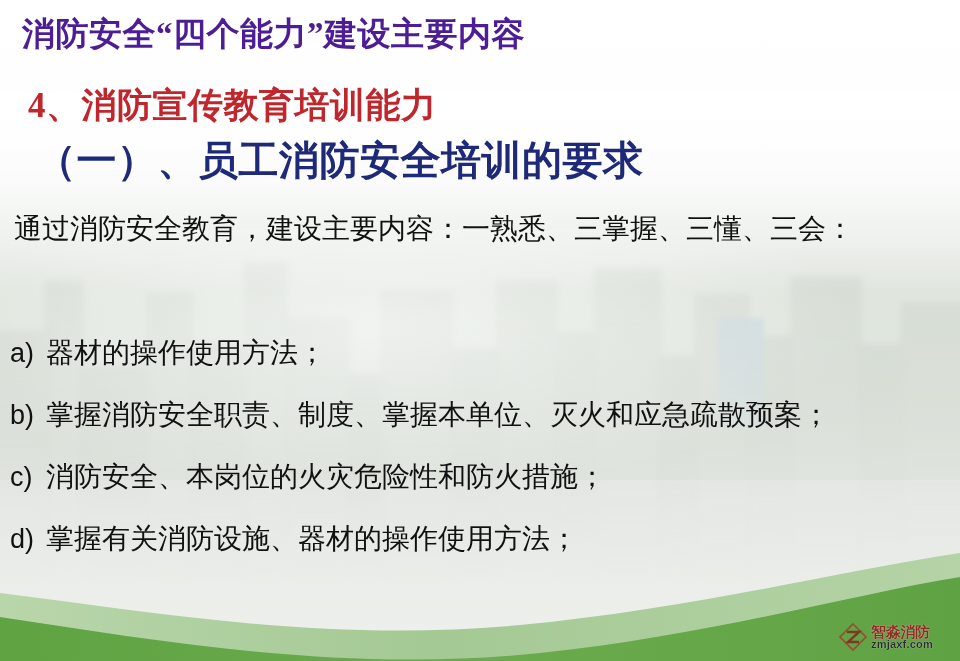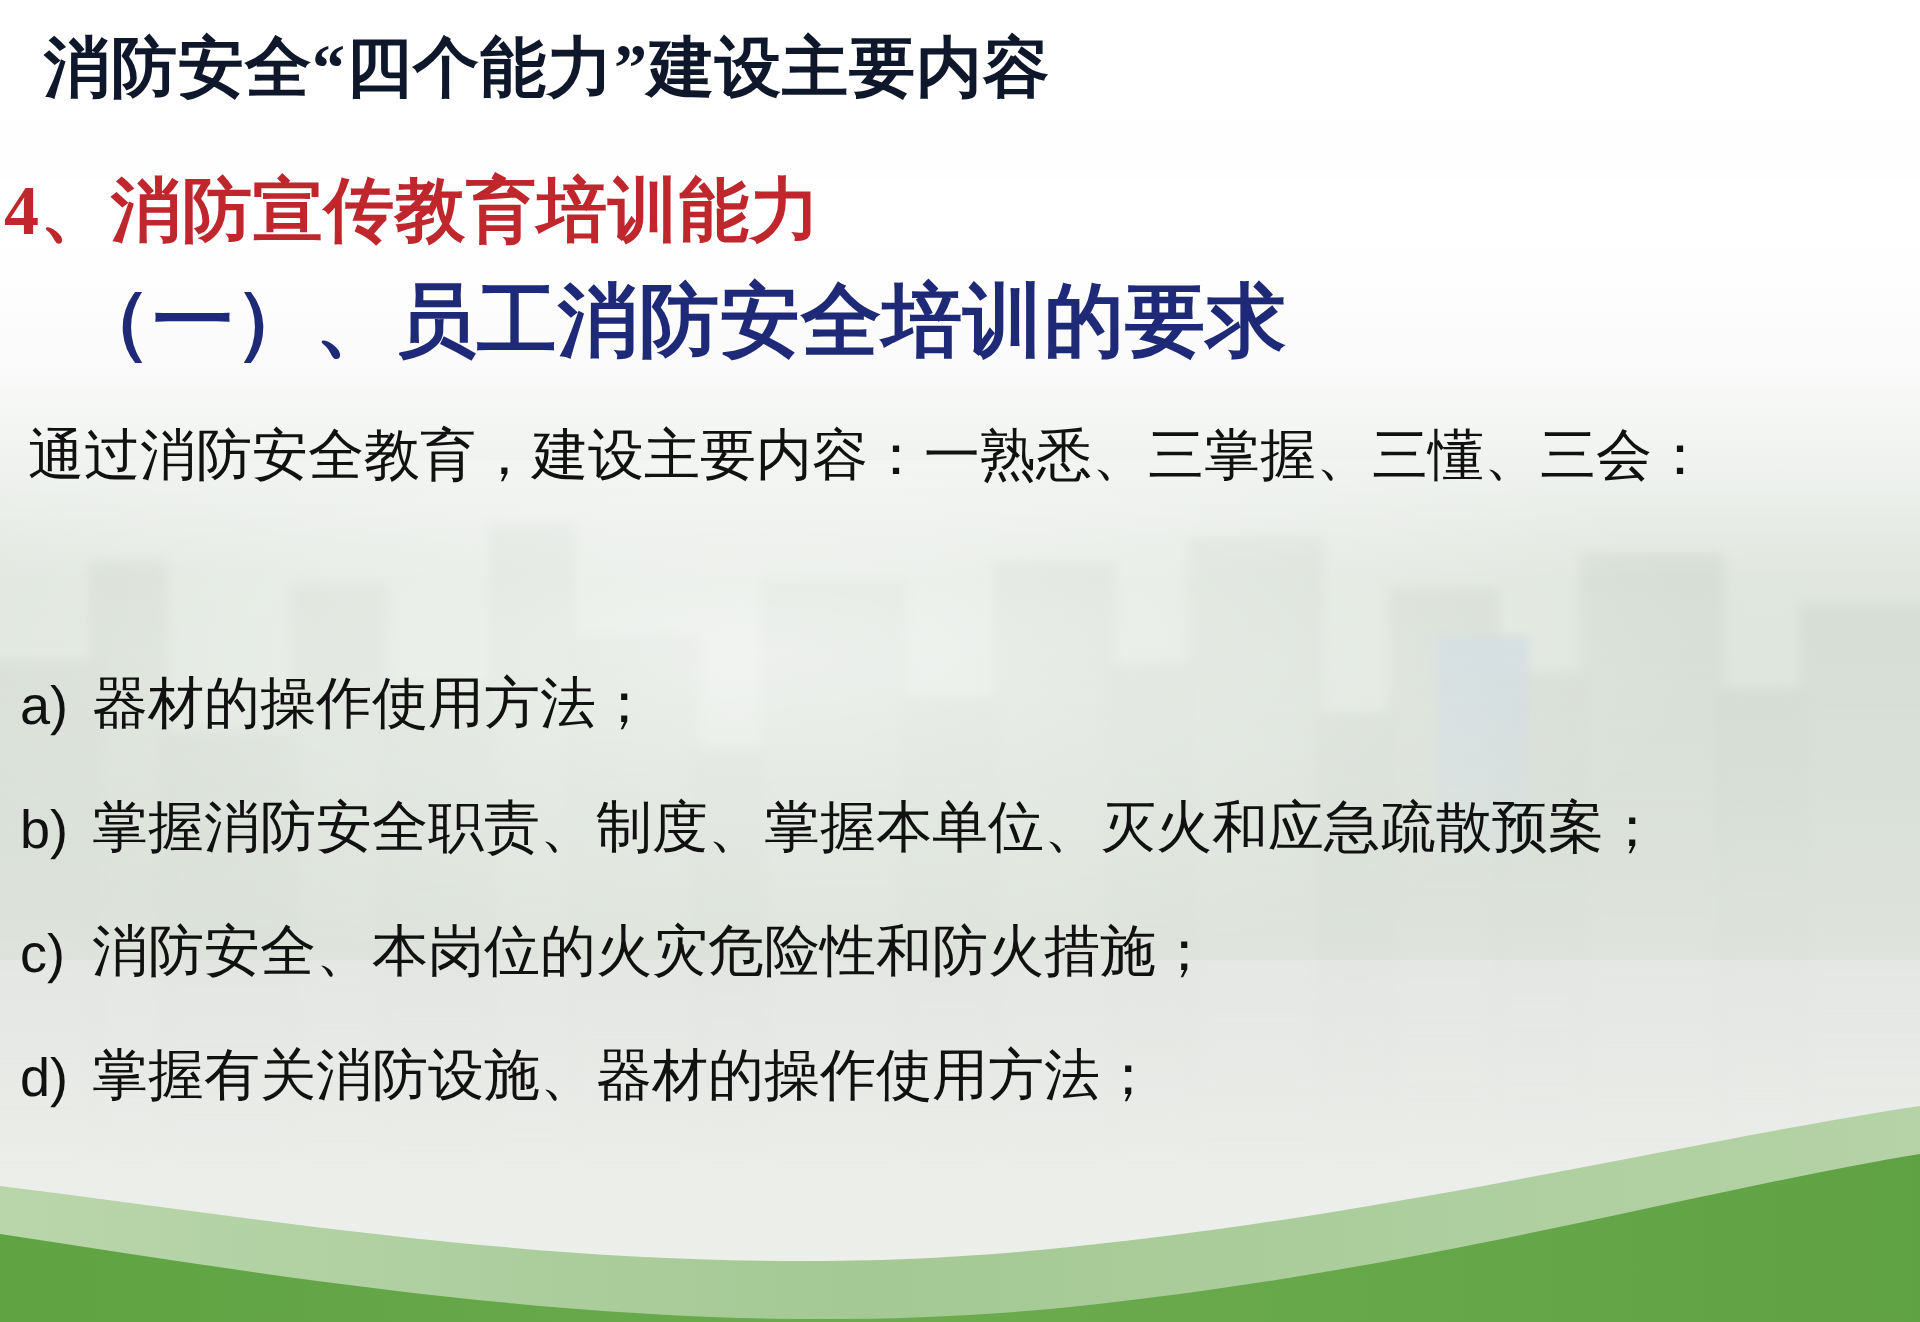--- a/index.html
+++ b/index.html
@@ -83,7 +83,7 @@
     top: 12px;
     font-size: 33px;
     font-weight: bold;
-    color: #0f172a;
+    color: #4c1d95;
     letter-spacing: .5px;
     white-space: nowrap;
     font-family: "Liberation Serif", "DejaVu Serif", serif;

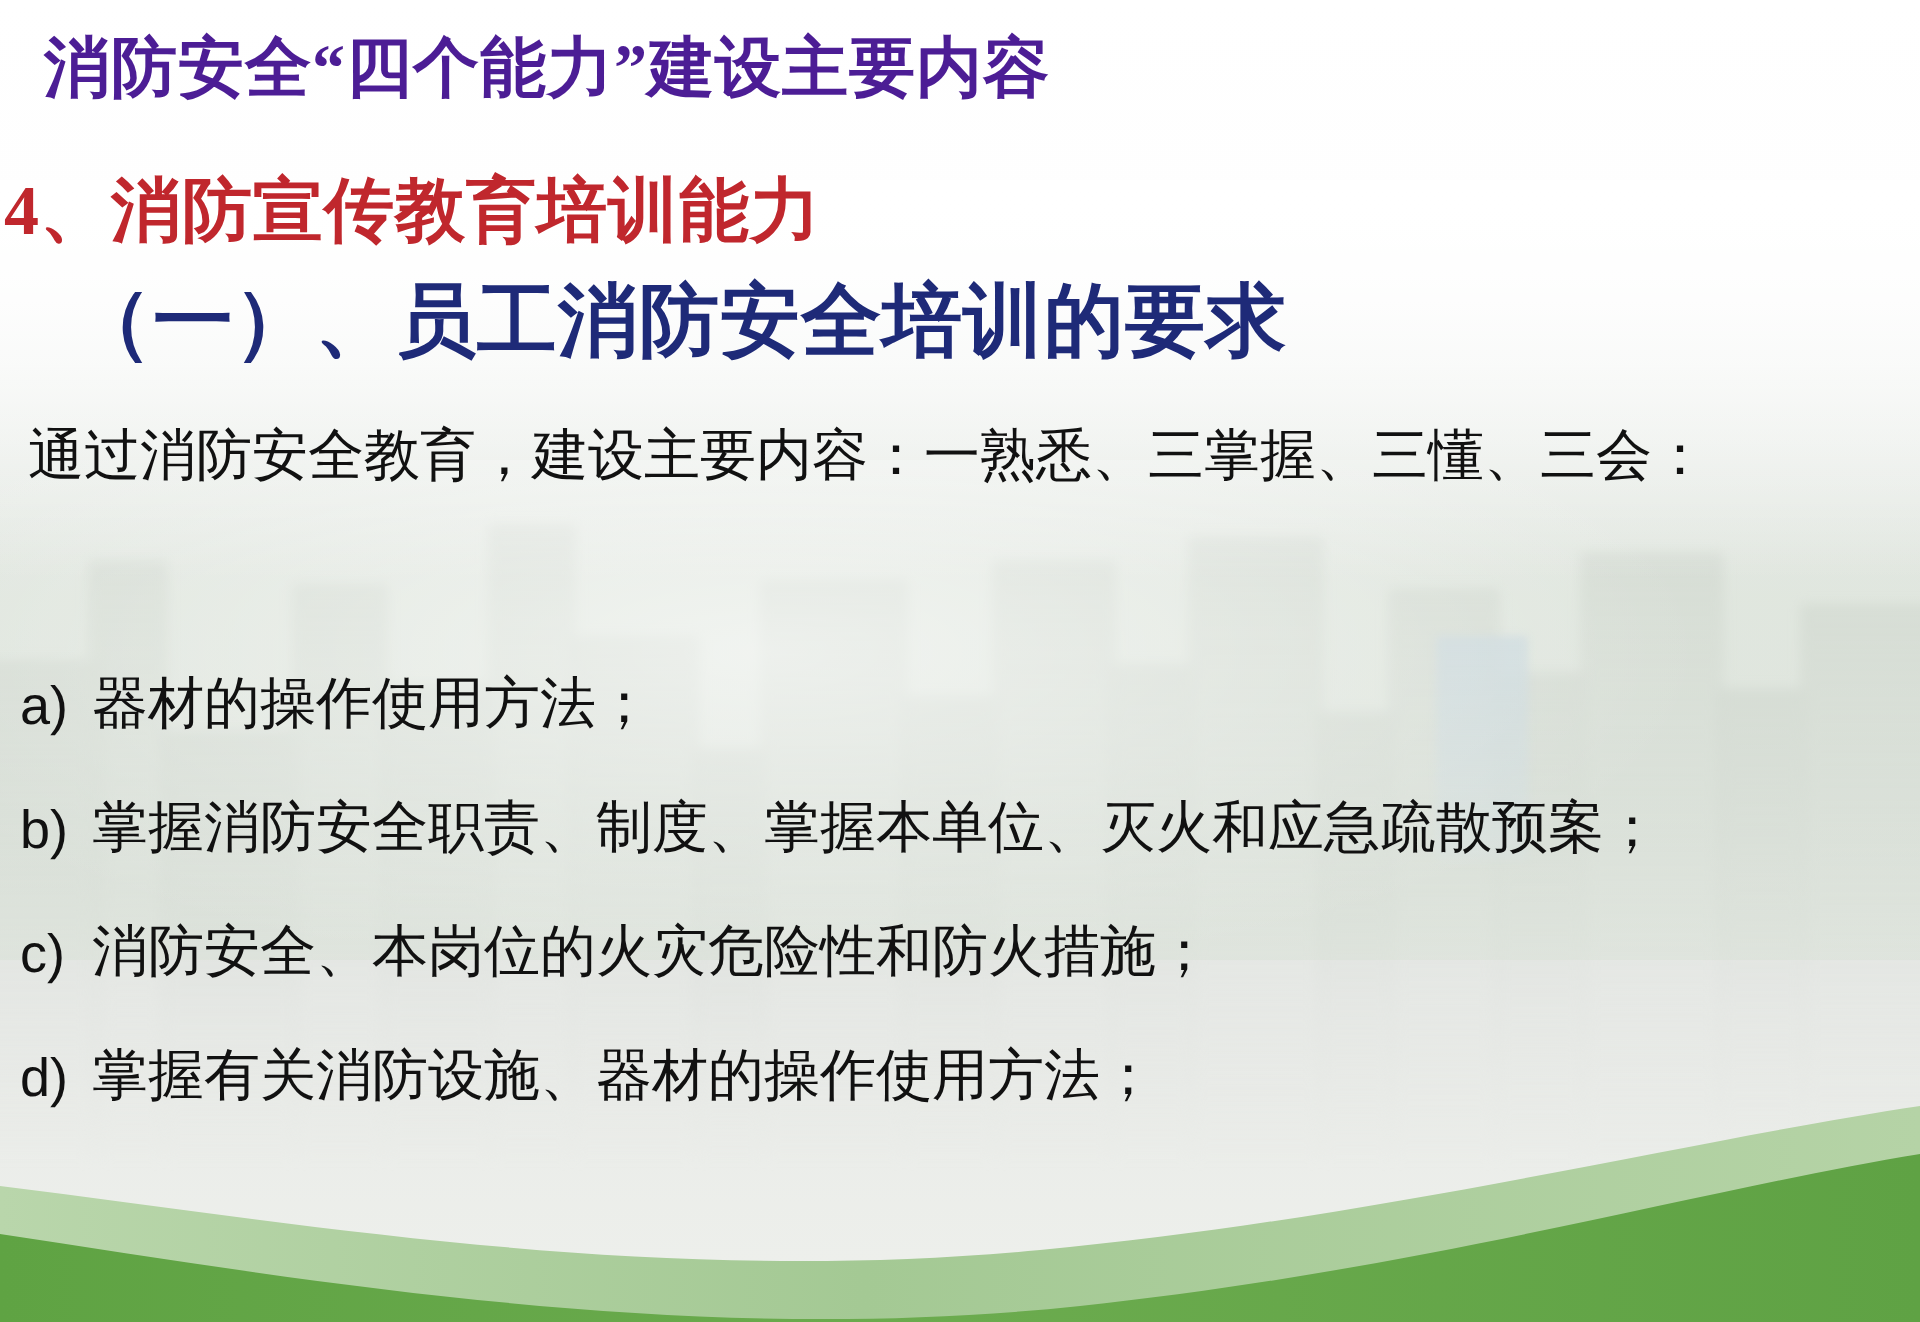--- a/index.html
+++ b/index.html
@@ -90,7 +90,7 @@
   }
   .heading-red {
     position: absolute;
-    left: 2px;
+    left: 28px;
     top: 82px;
     font-size: 35px;
     font-weight: bold;

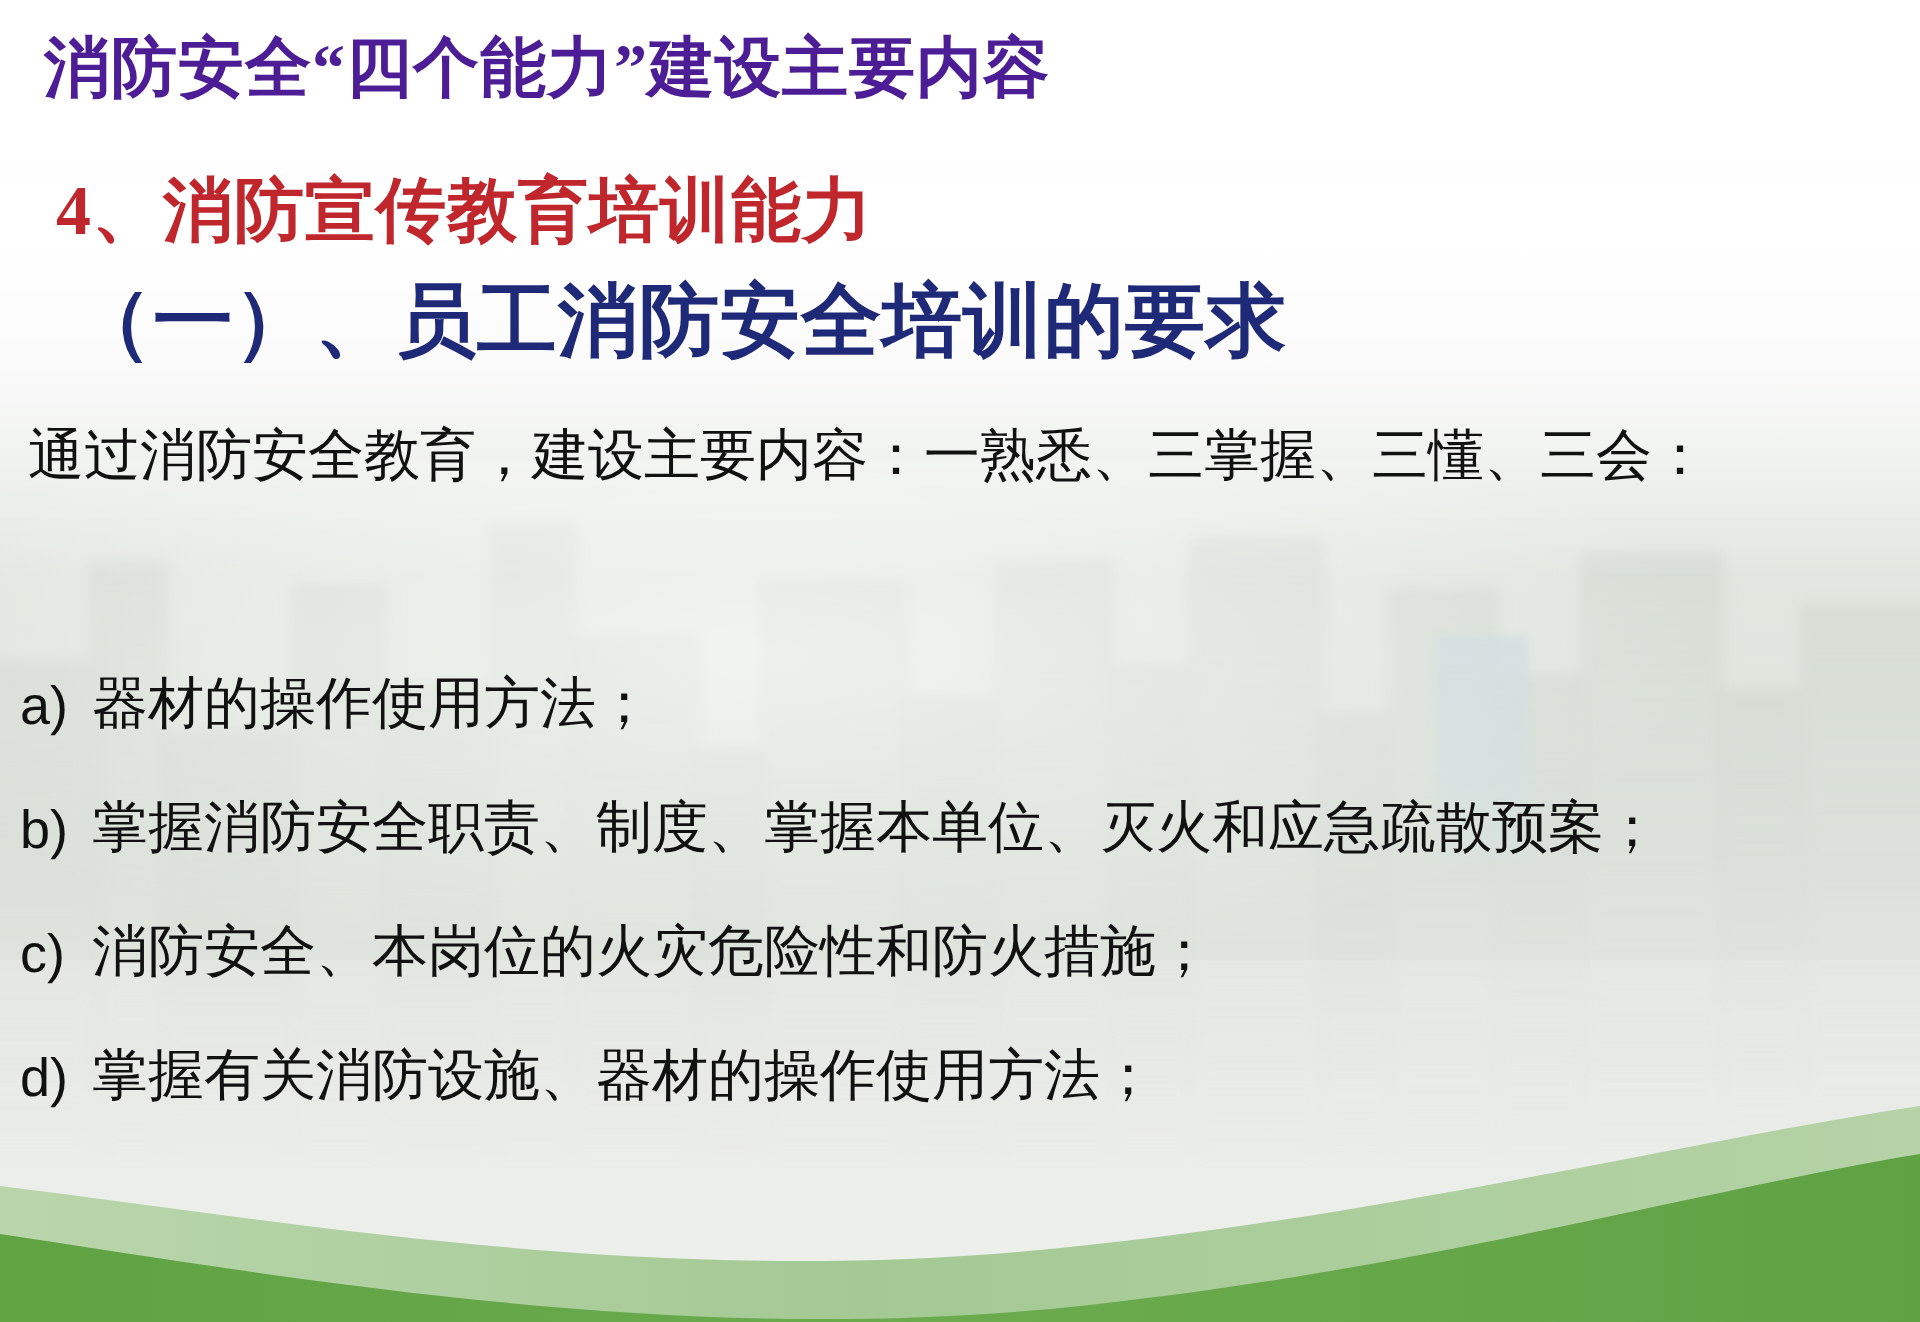--- a/index.html
+++ b/index.html
@@ -279,6 +279,18 @@
 
   </div>
 
+  <div class="watermark">
+    <div class="wm-mark">
+      <svg viewBox="0 0 30 30" width="30" height="30">
+        <path d="M15 2 L28 15 L15 28 L2 15 Z" fill="none" stroke="#9b4a33" stroke-width="1.6"></path>
+        <path d="M9 10 L21 10 L10 20 L21 20" fill="none" stroke="#7d3a22" stroke-width="2.4" stroke-linejoin="miter"></path>
+      </svg>
+    </div>
+    <div class="wm-text">
+      <span class="wm-cn">智淼消防</span>
+      <span class="wm-url">zmjaxf.com</span>
+    </div>
+  </div>
 
 </div>
 

